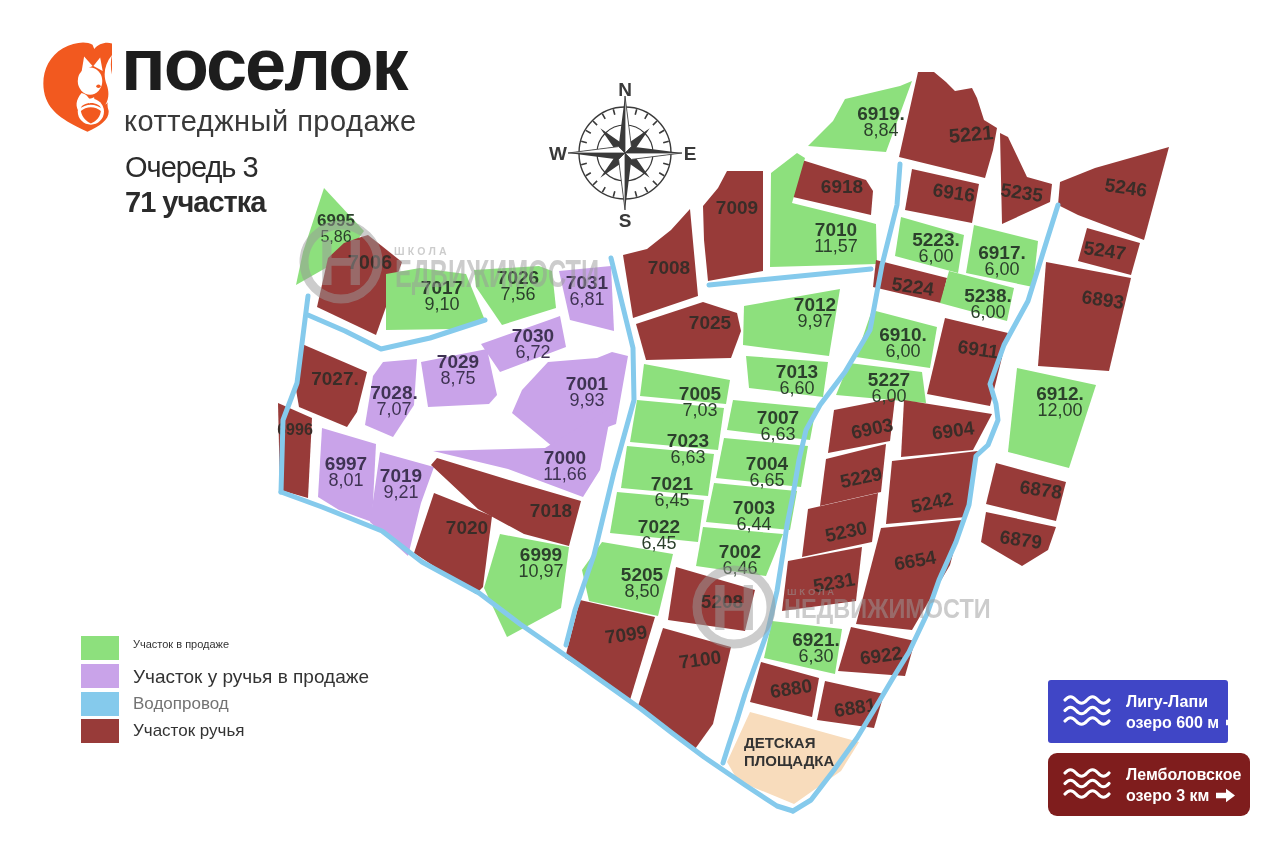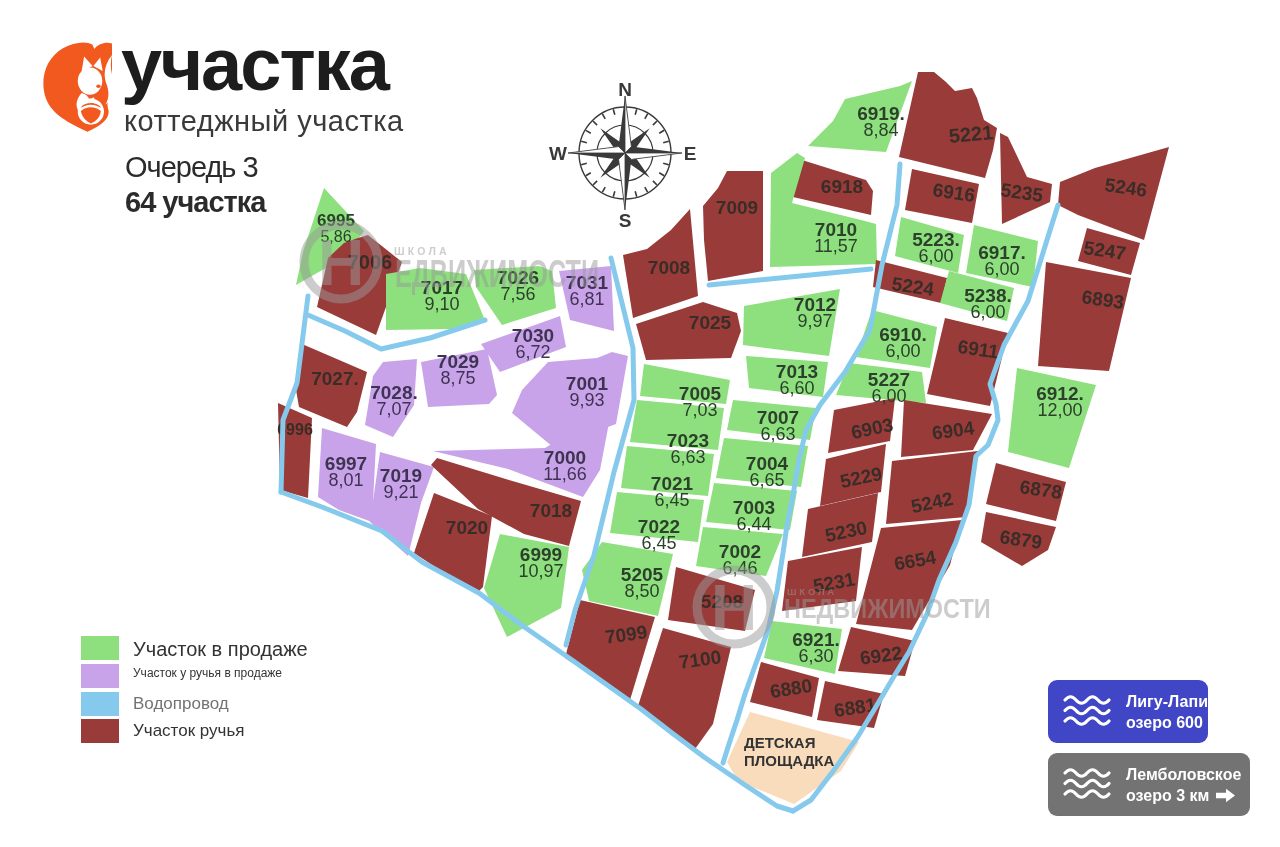--- a/index.html
+++ b/index.html
@@ -304,7 +304,7 @@
 <path d="M70 97 Q72 92 76 91" stroke="#ffffff" stroke-width="2" fill="none"></path>
 </svg>
 
-<div style="position:absolute;left:121px;top:22px;font-size:74px;font-weight:700;letter-spacing:-2px;color:#1d1d1d">участка</div>
+<div style="position:absolute;left:121px;top:22px;font-size:74px;font-weight:700;letter-spacing:-2px;color:#1d1d1d">поселок</div>
 
 <div style="position:absolute;left:124px;top:105px;font-size:29px;color:#3a3a3a;letter-spacing:0.5px">коттеджный участка</div>
 

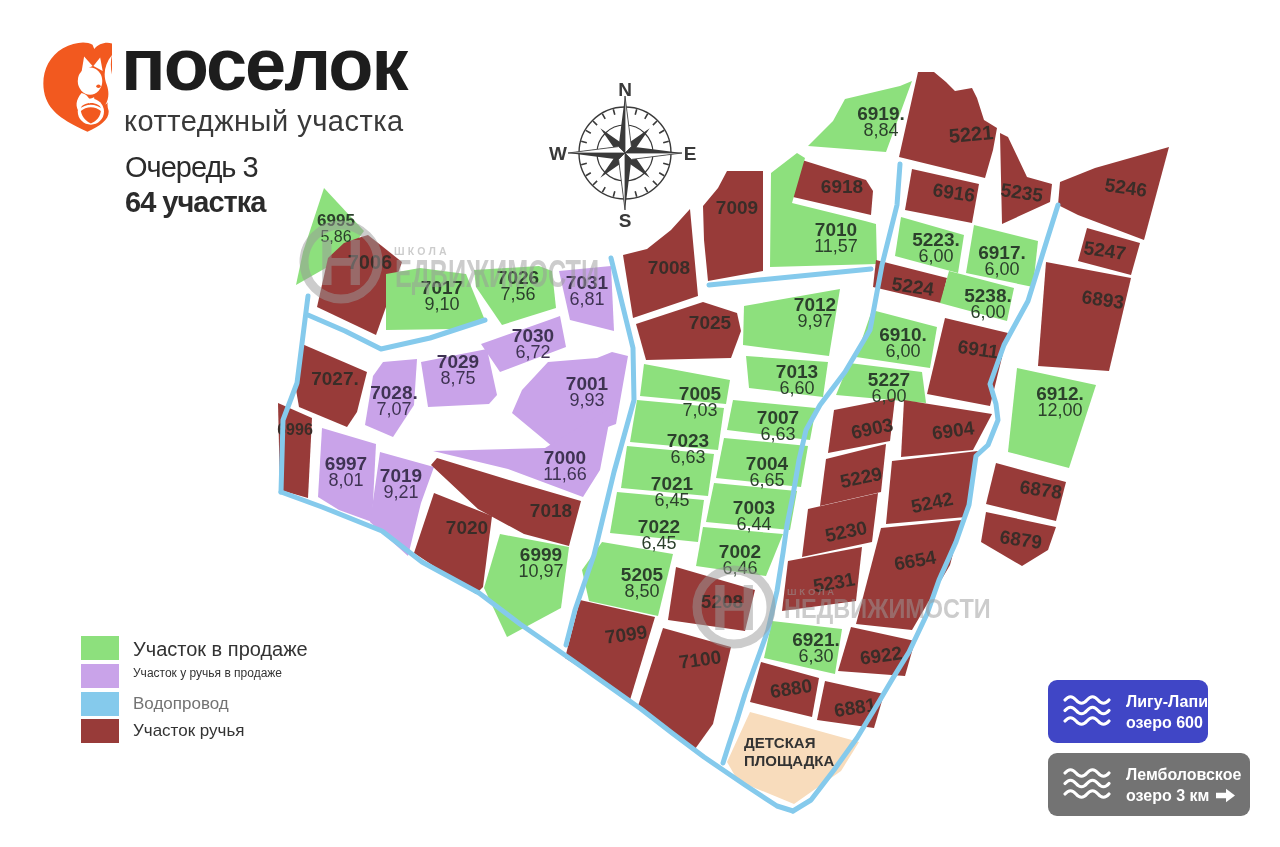--- a/index.html
+++ b/index.html
@@ -306,7 +306,7 @@
 
 <div style="position:absolute;left:121px;top:22px;font-size:74px;font-weight:700;letter-spacing:-2px;color:#1d1d1d">поселок</div>
 
-<div style="position:absolute;left:124px;top:105px;font-size:29px;color:#3a3a3a;letter-spacing:0.5px">коттеджный участка</div>
+<div style="position:absolute;left:124px;top:105px;font-size:29px;color:#3a3a3a;letter-spacing:0.5px">коттеджный продаже</div>
 
 <div style="position:absolute;left:125px;top:151px;font-size:29px;font-weight:400;letter-spacing:-1px;color:#2b2b2b">Очередь 3</div>
 

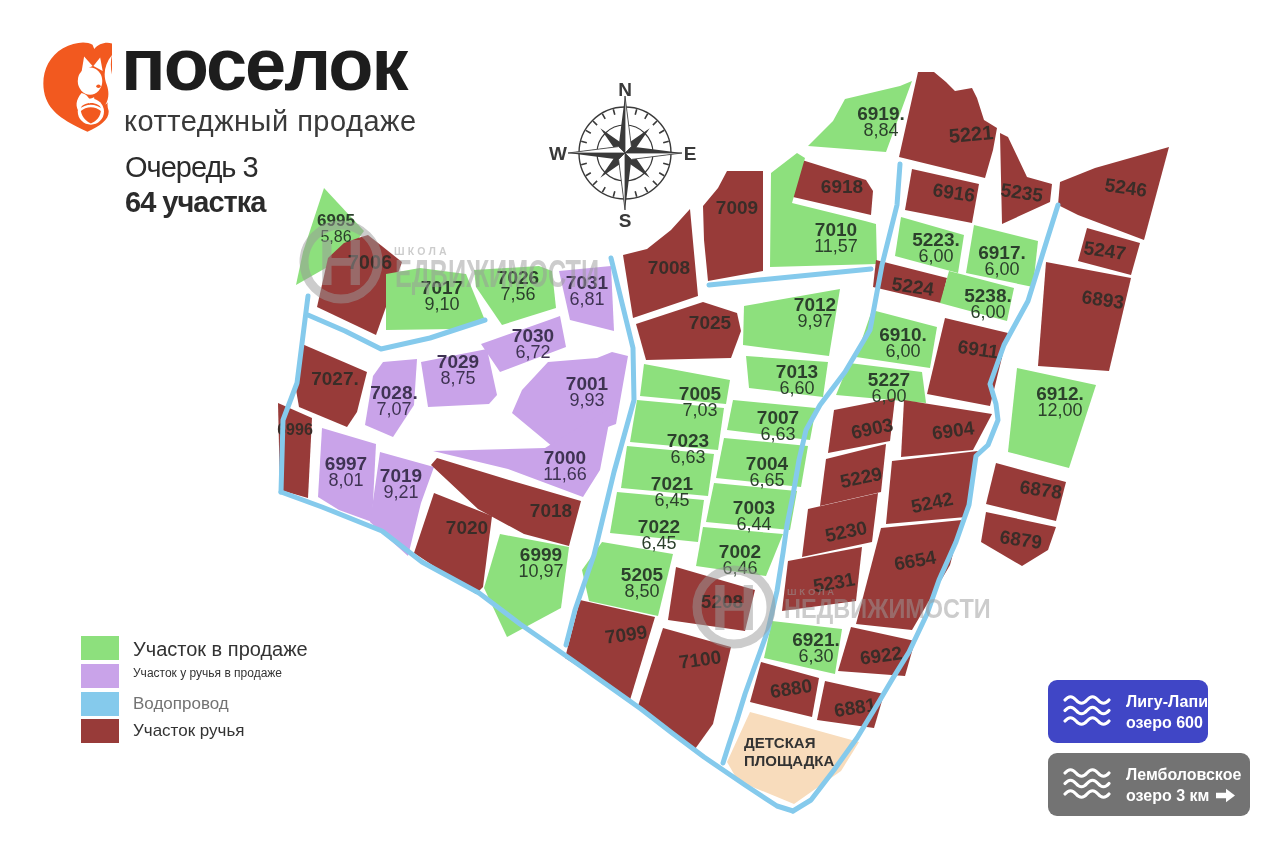--- a/index.html
+++ b/index.html
@@ -310,7 +310,7 @@
 
 <div style="position:absolute;left:125px;top:151px;font-size:29px;font-weight:400;letter-spacing:-1px;color:#2b2b2b">Очередь 3</div>
 
-<div style="position:absolute;left:125px;top:186px;font-size:29px;font-weight:700;letter-spacing:-1px;color:#2b2b2b">64 участка</div>
+<div style="position:absolute;left:125px;top:186px;font-size:29px;font-weight:700;letter-spacing:-1px;color:#2b2b2b">71 участка</div>
 
 <div style="position:absolute;left:81px;top:636px;width:38px;height:24px;background:#8de07d"></div>
 

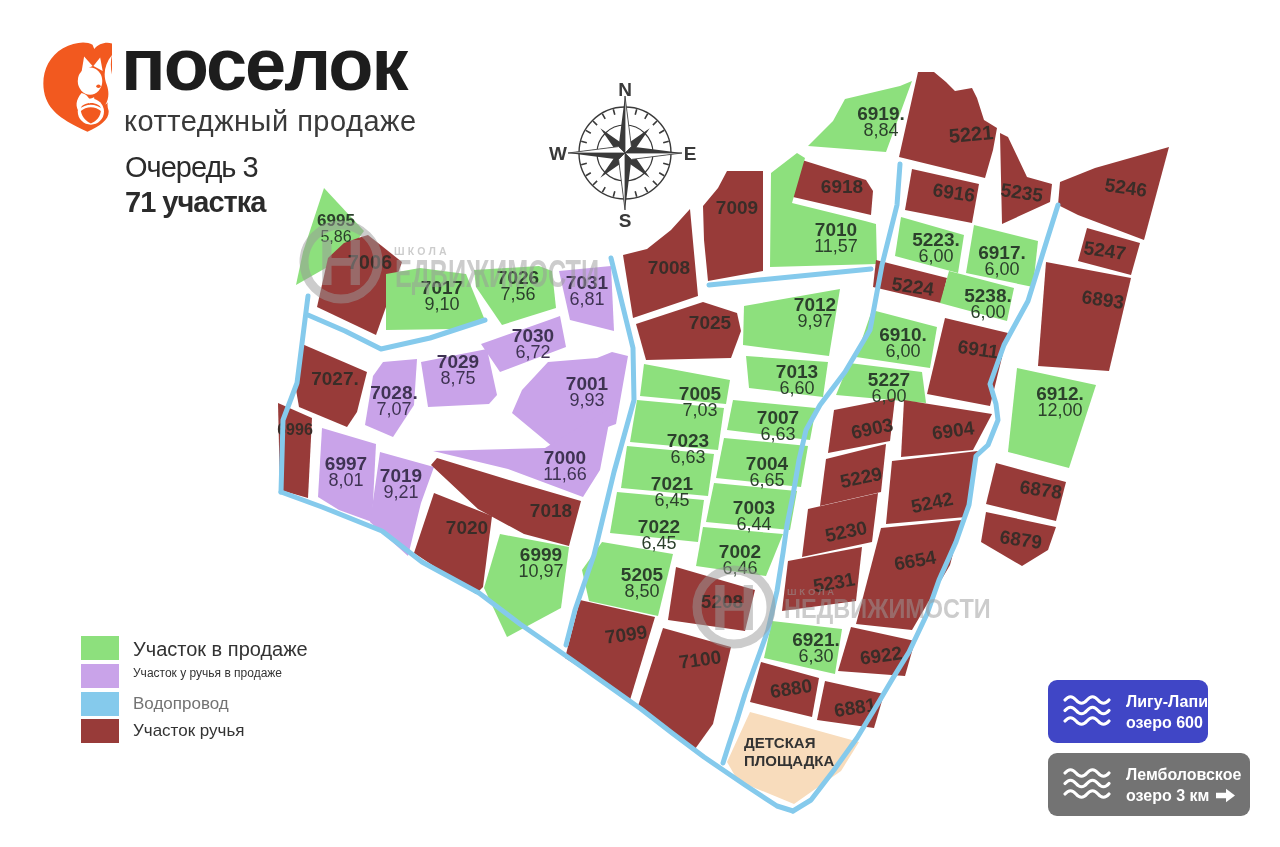--- a/index.html
+++ b/index.html
@@ -314,7 +314,7 @@
 
 <div style="position:absolute;left:81px;top:636px;width:38px;height:24px;background:#8de07d"></div>
 
-<div style="position:absolute;left:133px;top:638px;font-size:20px;color:#333">Участок в продаже</div>
+<div style="position:absolute;left:133px;top:638px;font-size:11px;color:#333">Участок в продаже</div>
 
 <div style="position:absolute;left:81px;top:664px;width:38px;height:24px;background:#c9a3e9"></div>
 

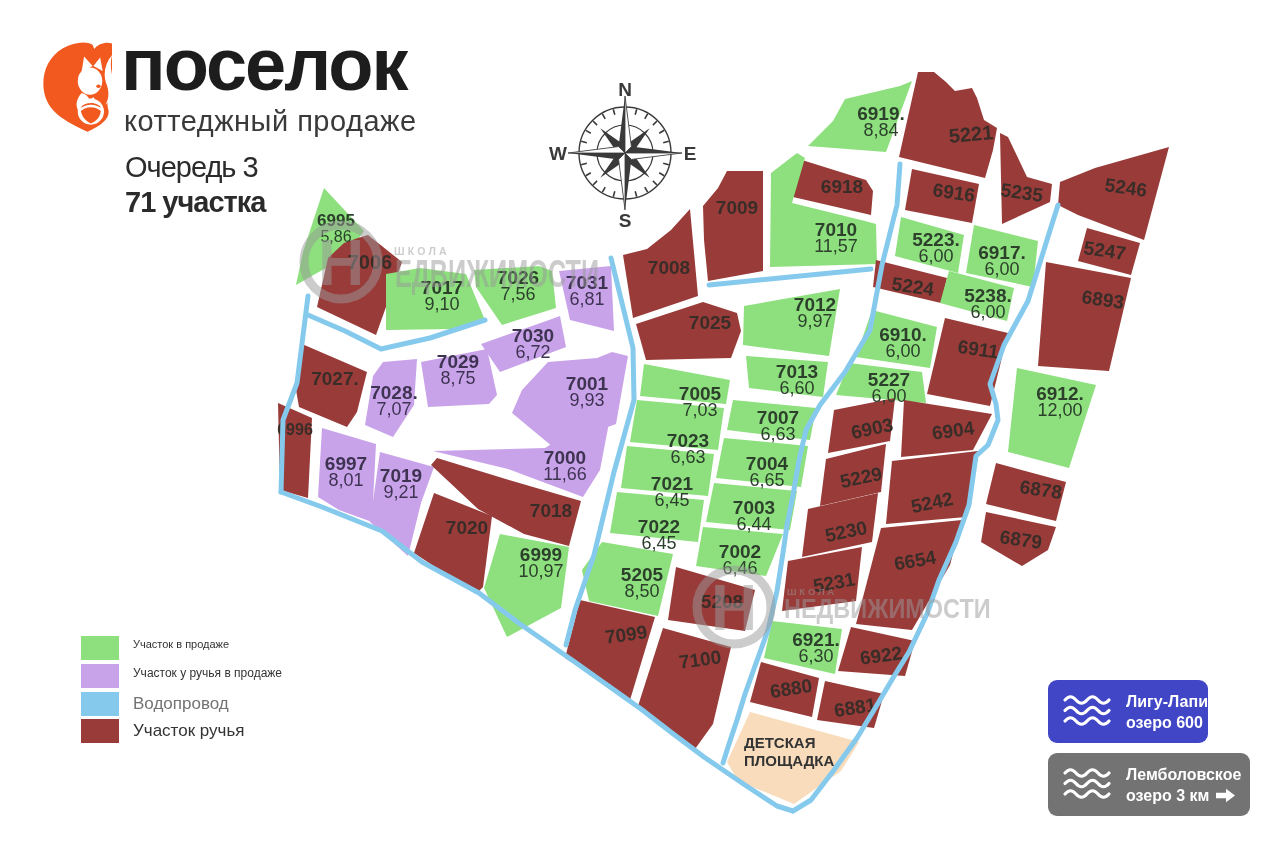--- a/index.html
+++ b/index.html
@@ -318,7 +318,7 @@
 
 <div style="position:absolute;left:81px;top:664px;width:38px;height:24px;background:#c9a3e9"></div>
 
-<div style="position:absolute;left:133px;top:666px;font-size:12px;color:#333">Участок у ручья в продаже</div>
+<div style="position:absolute;left:133px;top:666px;font-size:19px;color:#333">Участок у ручья в продаже</div>
 
 <div style="position:absolute;left:81px;top:692px;width:38px;height:24px;background:#85caec"></div>
 

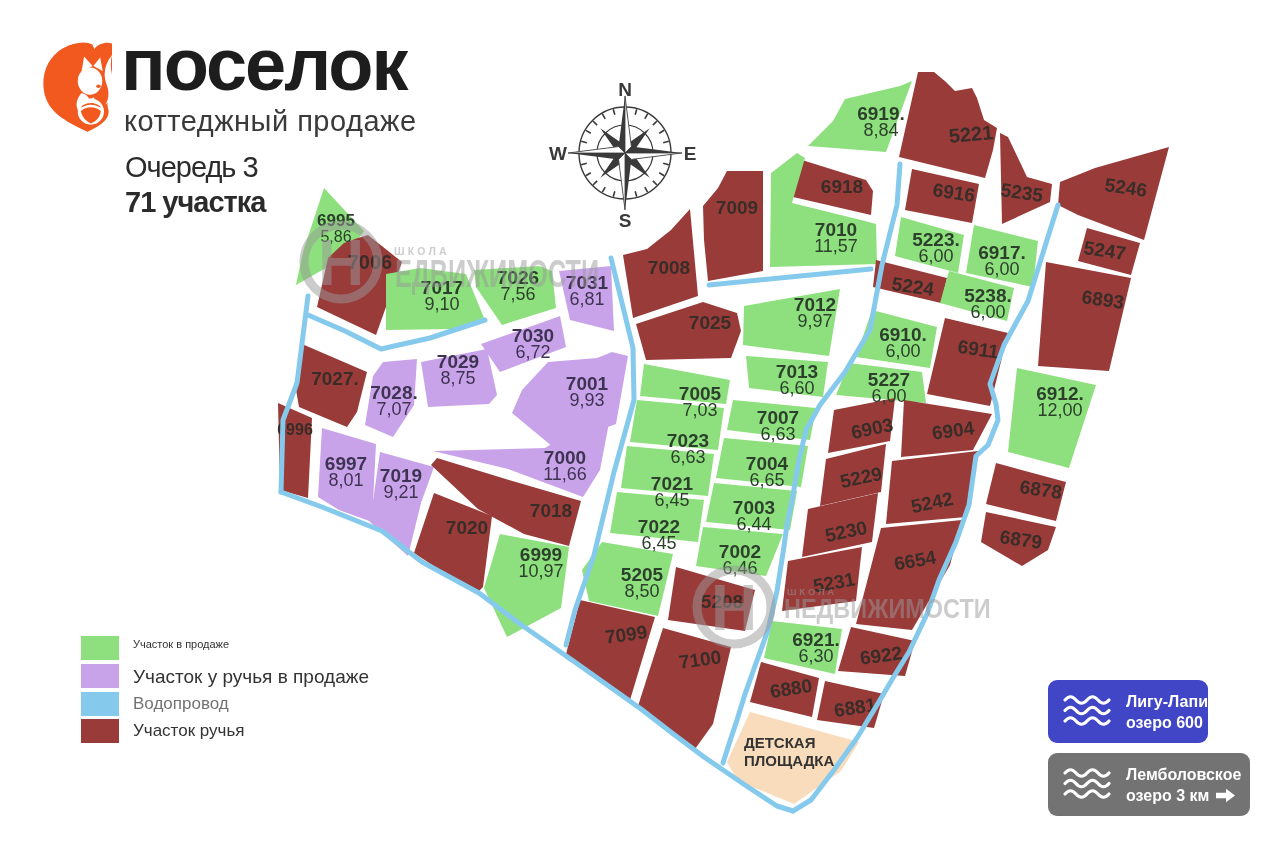--- a/index.html
+++ b/index.html
@@ -327,7 +327,7 @@
 <div style="position:absolute;left:81px;top:719px;width:38px;height:24px;background:#983b39"></div>
 
 <div style="position:absolute;left:133px;top:721px;font-size:17px;color:#333">Участок ручья</div>
-<div style="position:absolute;left:1048px;top:680px;width:160px;height:63px;background:#4046c6;border-radius:9px">
+<div style="position:absolute;left:1048px;top:680px;width:180px;height:63px;background:#4046c6;border-radius:3px">
     <svg width="54" height="34" viewBox="0 0 54 34" style="position:absolute;left:15px;top:14px">
       <path d="M2 6 q5.5 -6.5 11 0 t11 0 t11 0 t11 0" stroke="#fff" stroke-width="3.1" fill="none" stroke-linecap="round"></path>
       <path d="M2 16.5 q5.5 -6.5 11 0 t11 0 t11 0 t11 0" stroke="#fff" stroke-width="3.1" fill="none" stroke-linecap="round"></path>

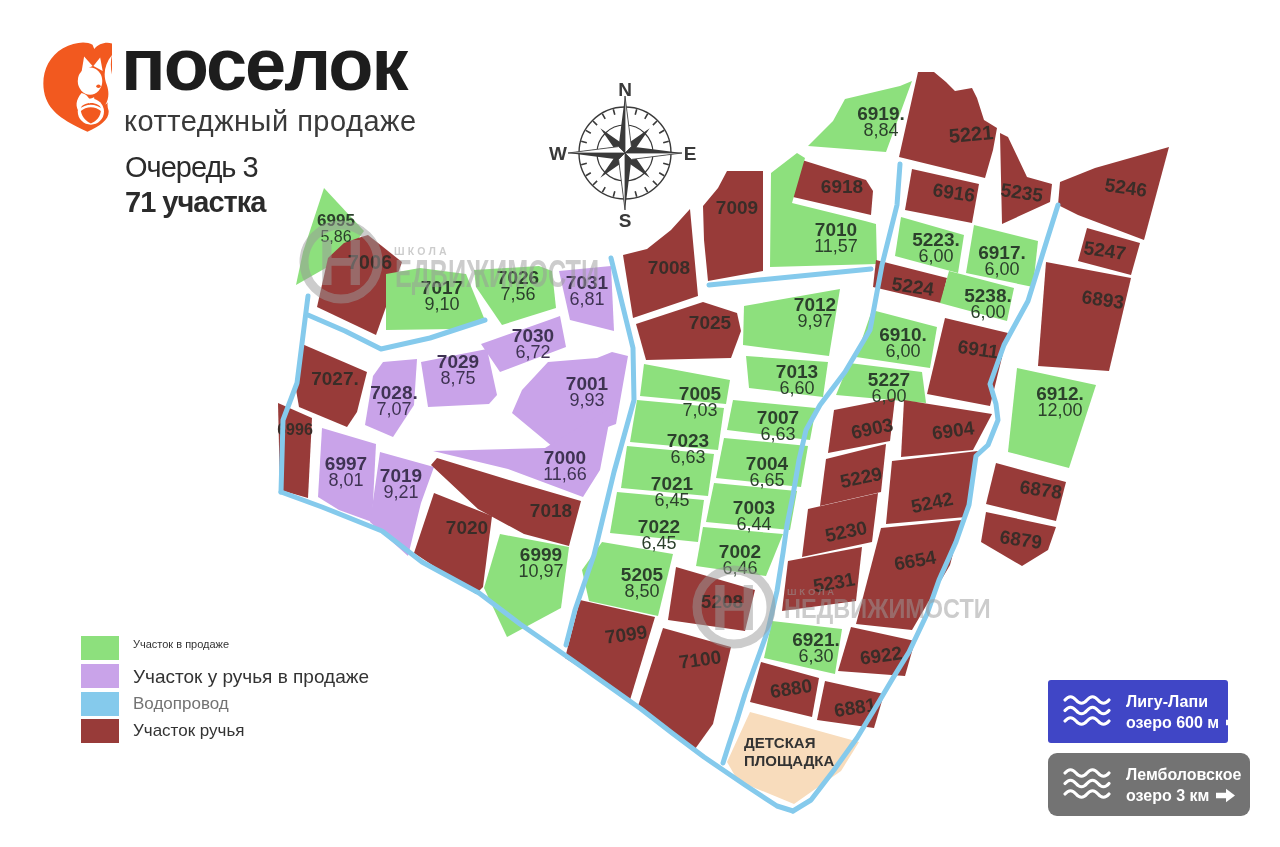--- a/index.html
+++ b/index.html
@@ -337,7 +337,7 @@
         <path d="M0 4.5 h9.5 V0.5 l8.5 6.5 l-8.5 6.5 V9.5 H0 z" fill="#fff"></path>
       </svg></div>
   </div>
-<div style="position:absolute;left:1048px;top:753px;width:202px;height:63px;background:#737373;border-radius:9px">
+<div style="position:absolute;left:1048px;top:753px;width:202px;height:63px;background:#7f1d1d;border-radius:9px">
     <svg width="54" height="34" viewBox="0 0 54 34" style="position:absolute;left:15px;top:14px">
       <path d="M2 6 q5.5 -6.5 11 0 t11 0 t11 0 t11 0" stroke="#fff" stroke-width="3.1" fill="none" stroke-linecap="round"></path>
       <path d="M2 16.5 q5.5 -6.5 11 0 t11 0 t11 0 t11 0" stroke="#fff" stroke-width="3.1" fill="none" stroke-linecap="round"></path>

